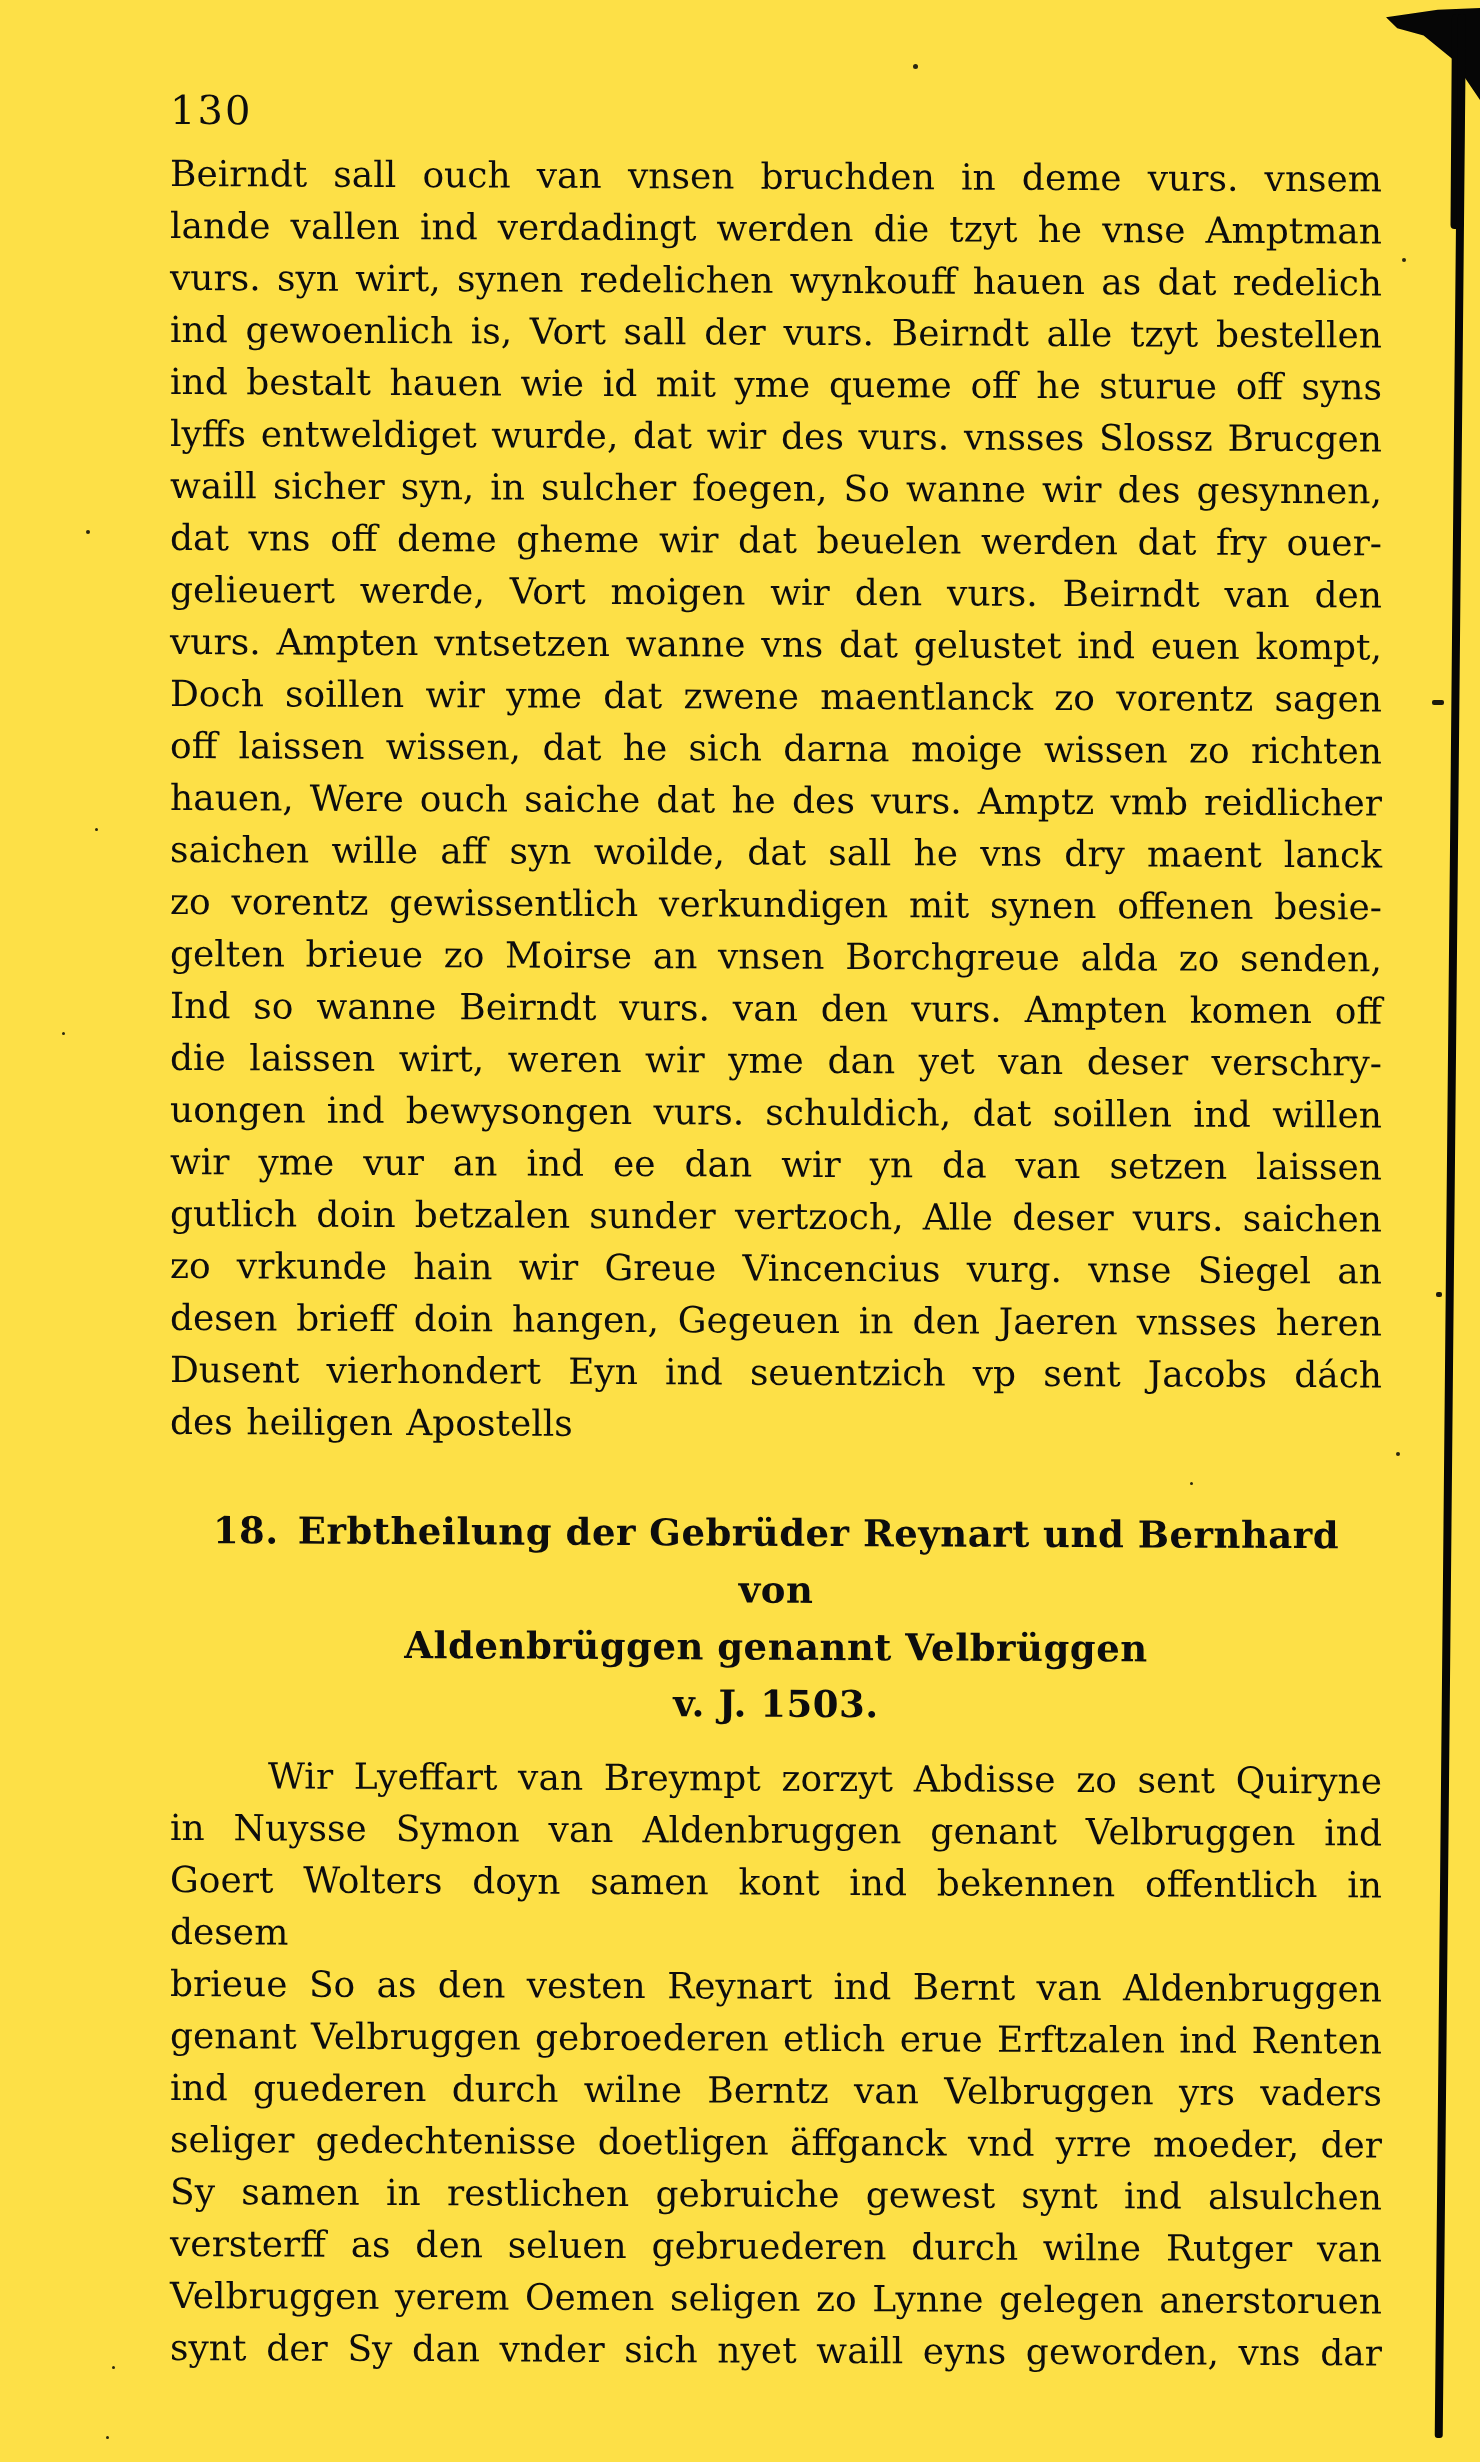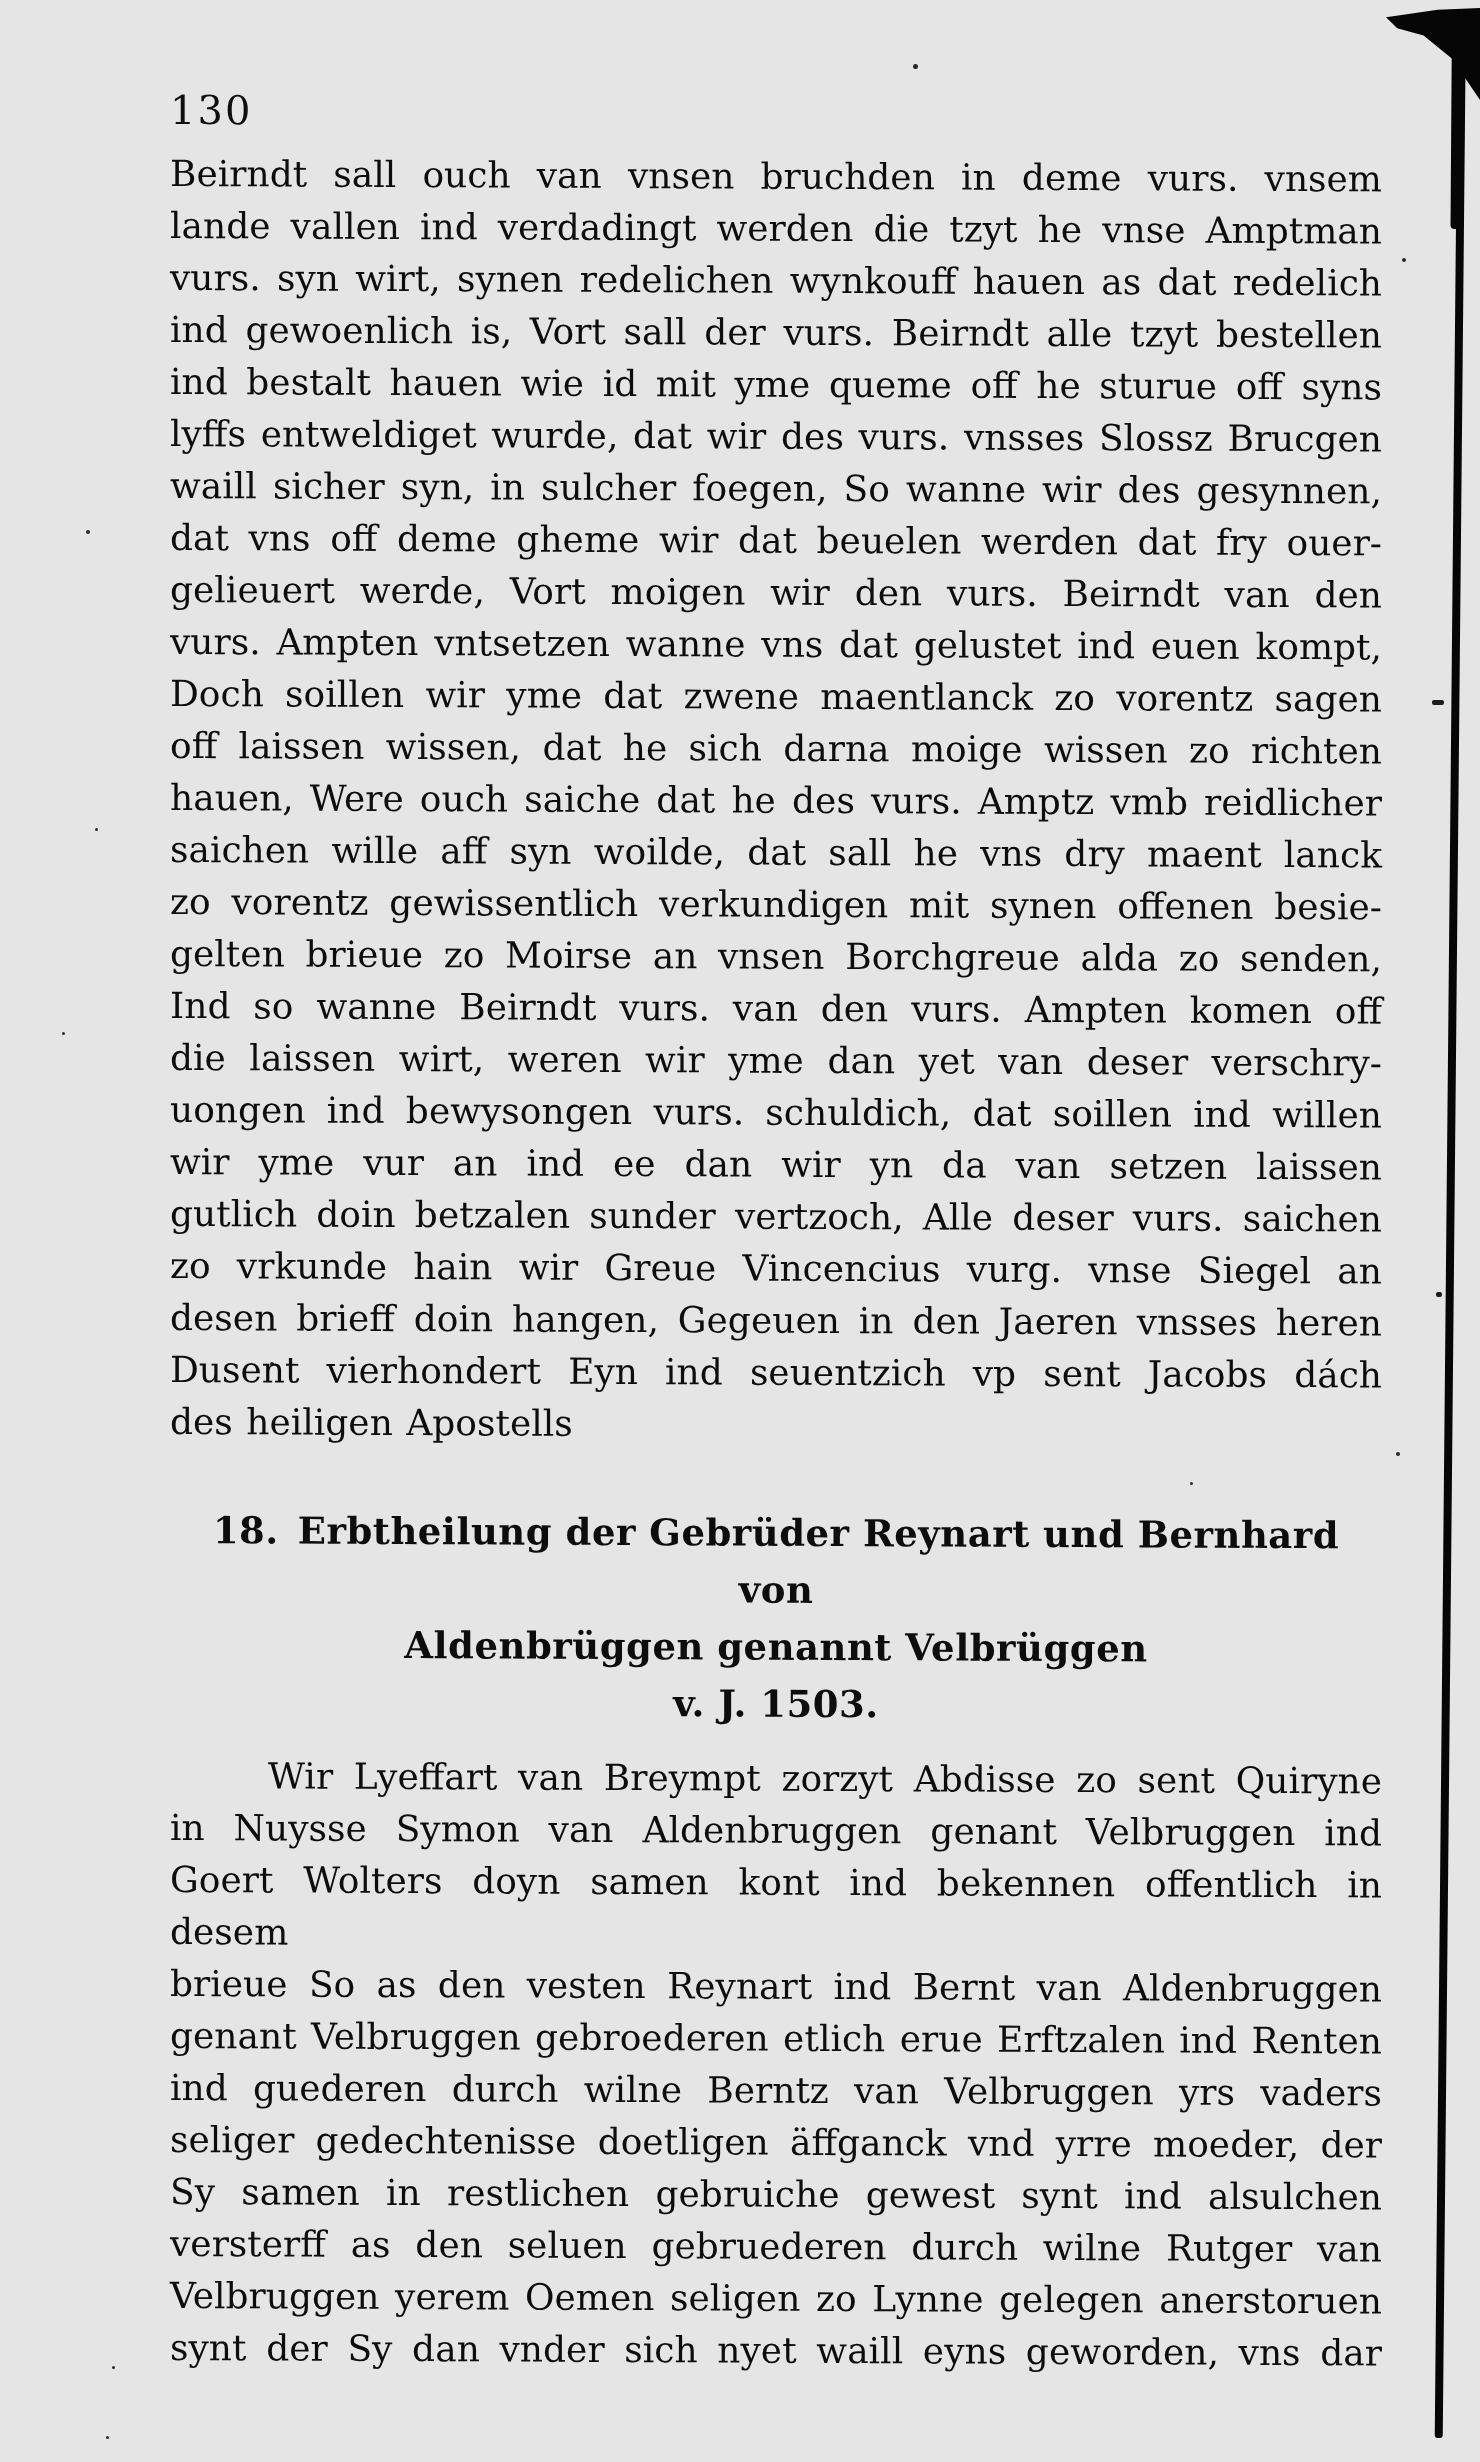--- a/index.html
+++ b/index.html
@@ -11,7 +11,7 @@
     position: relative;
     width: 1480px;
     height: 2462px;
-    background: #e5e5e5;
+    background: #fde047;
     overflow: hidden;
     font-family: "DejaVu Serif", "Liberation Serif", serif;
     color: #0d0d0d;

